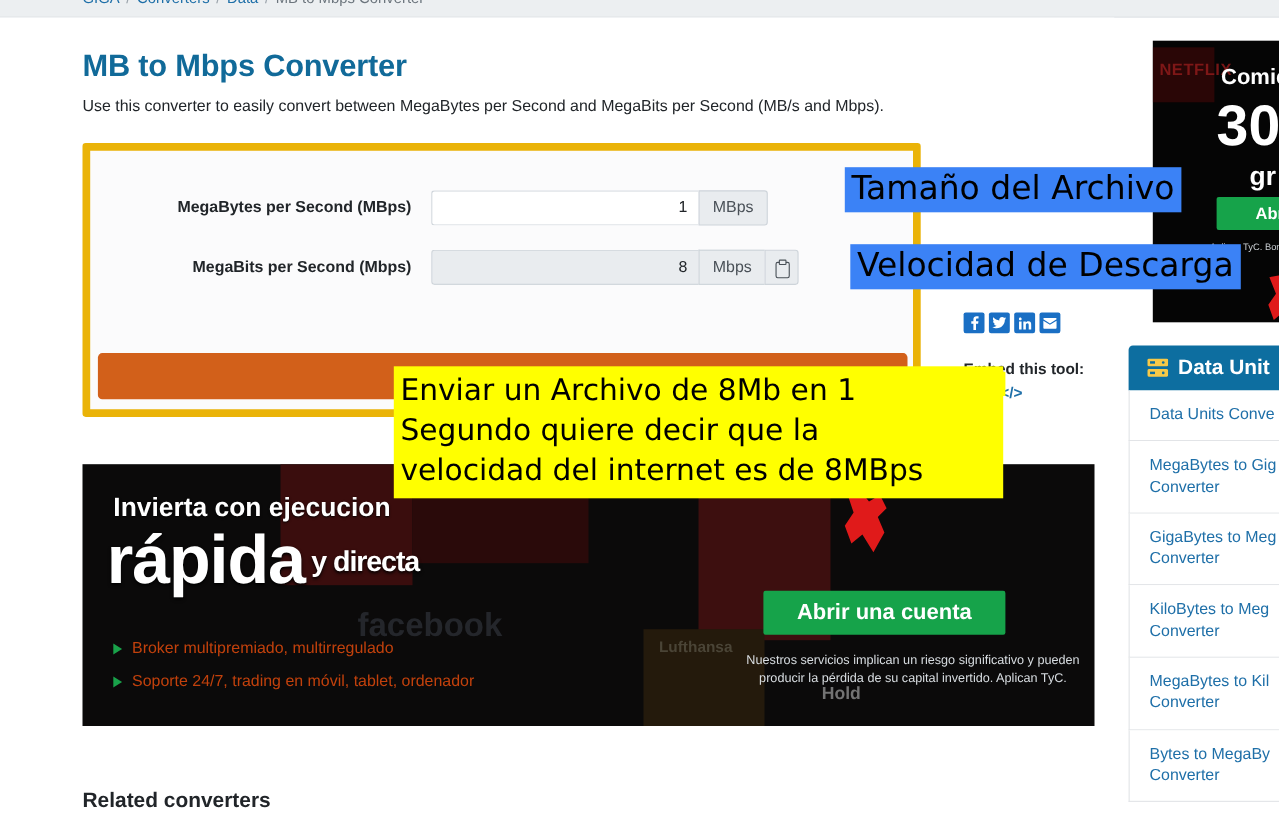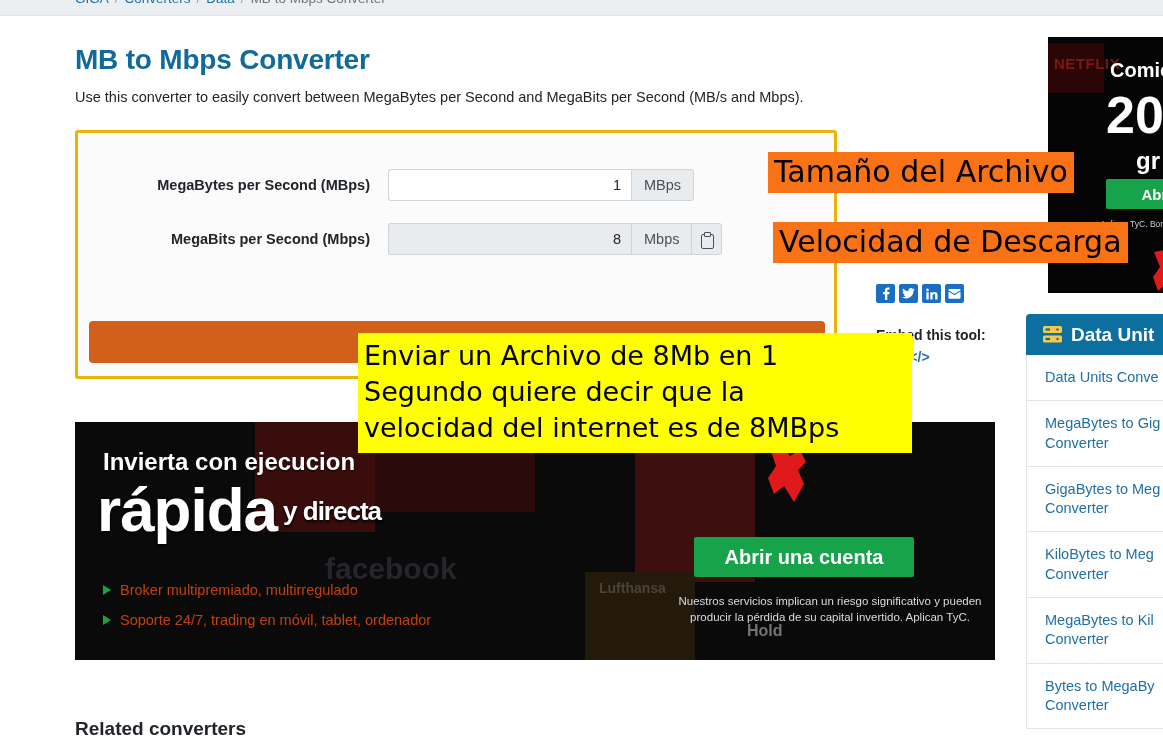--- a/index.html
+++ b/index.html
@@ -322,7 +322,7 @@
     <div class="ad-bg-blob" style="left:0;top:6px;width:56px;height:50px;background:#2a0606;"></div>
     <div class="netflix">NETFLIX</div>
     <div class="ta-l1">Comie</div>
-    <div class="ta-l2">20</div>
+    <div class="ta-l2">30</div>
     <div class="ta-l3">gr</div>
     <div class="ta-cta">Abrir u</div>
     <div class="ta-disc">Aplican TyC. Bono n la UE</div>

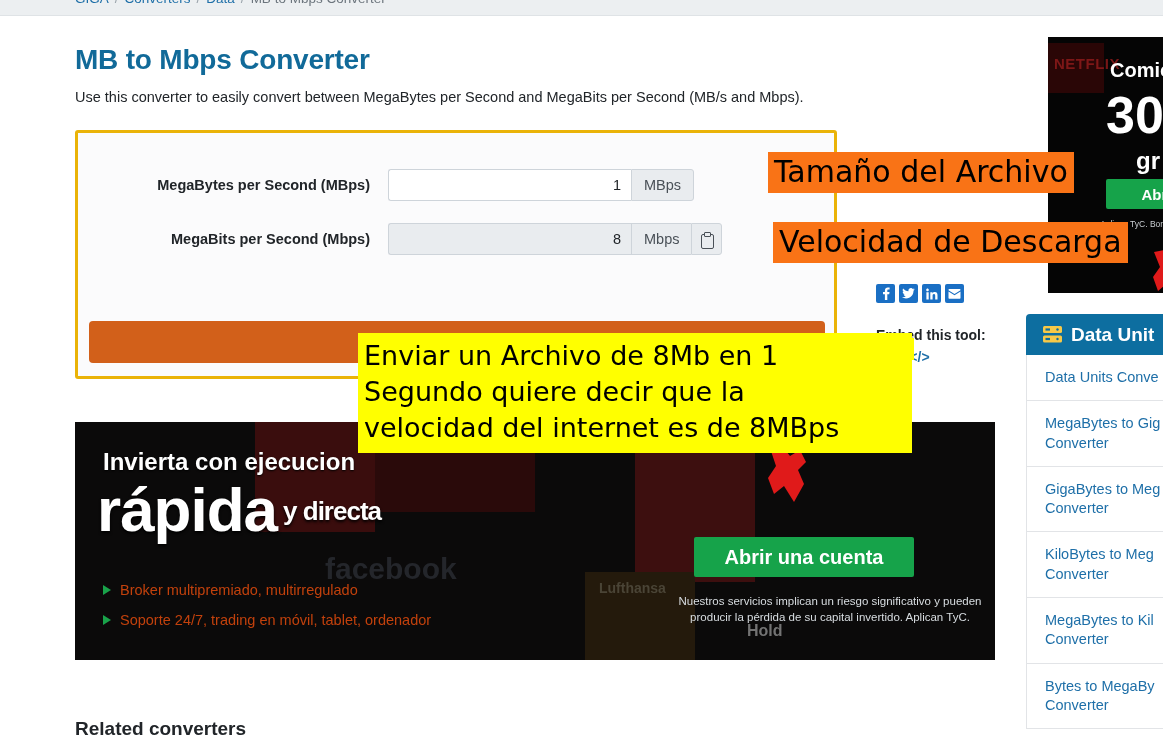--- a/index.html
+++ b/index.html
@@ -40,7 +40,7 @@
   
   .conv-card {
     position:absolute; left:75px; top:114px; width:762px; height:249px;
-    background:#fbfbfc; border:3px solid #eab308; border-radius:3px;
+    background:#fbfbfc; border:7px solid #eab308; border-radius:3px;
   }
   .row { position:absolute; display:flex; align-items:center; }
   .row-1 { left:0; top:36px; width:745px; }

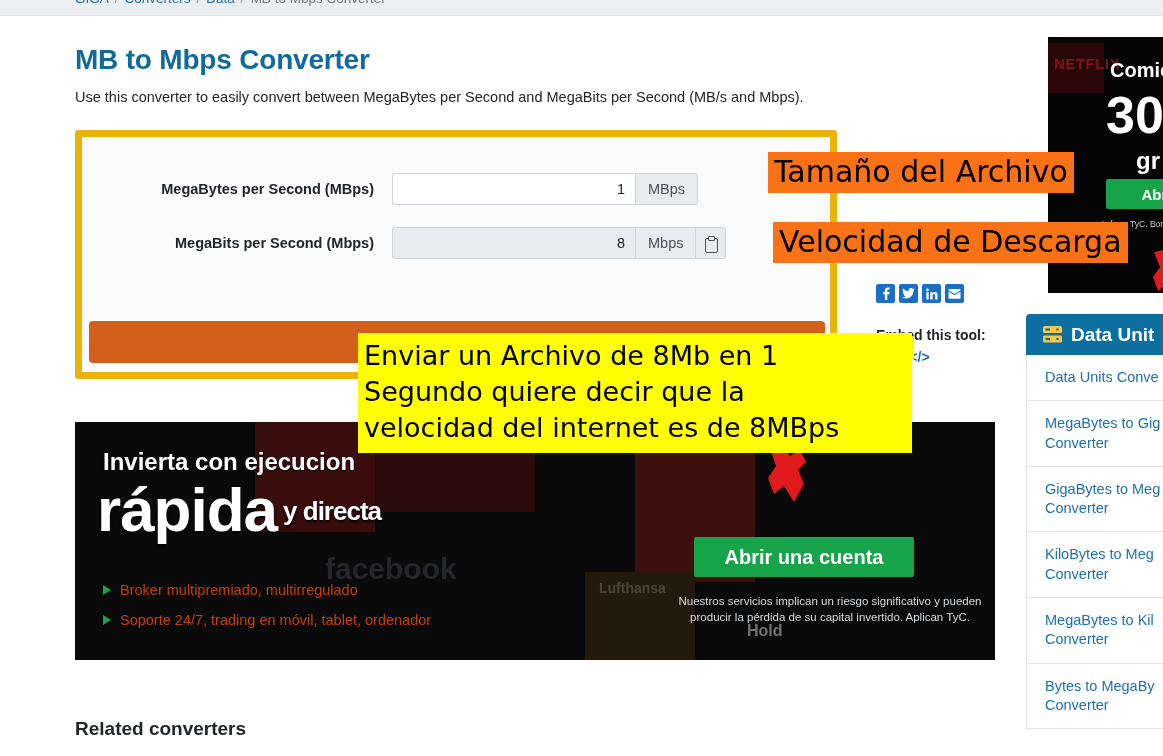--- a/index.html
+++ b/index.html
@@ -174,7 +174,7 @@
 
   
   .hl {
-    position:absolute; background:#f97316; color:#000;
+    position:absolute; background:#3b82f6; color:#000;
     font-family:"DejaVu Sans", sans-serif; white-space:nowrap;
   }
   .hl-1 { left:768px; top:152px; font-size:30px; padding:2px 6px 4px 6px; }

